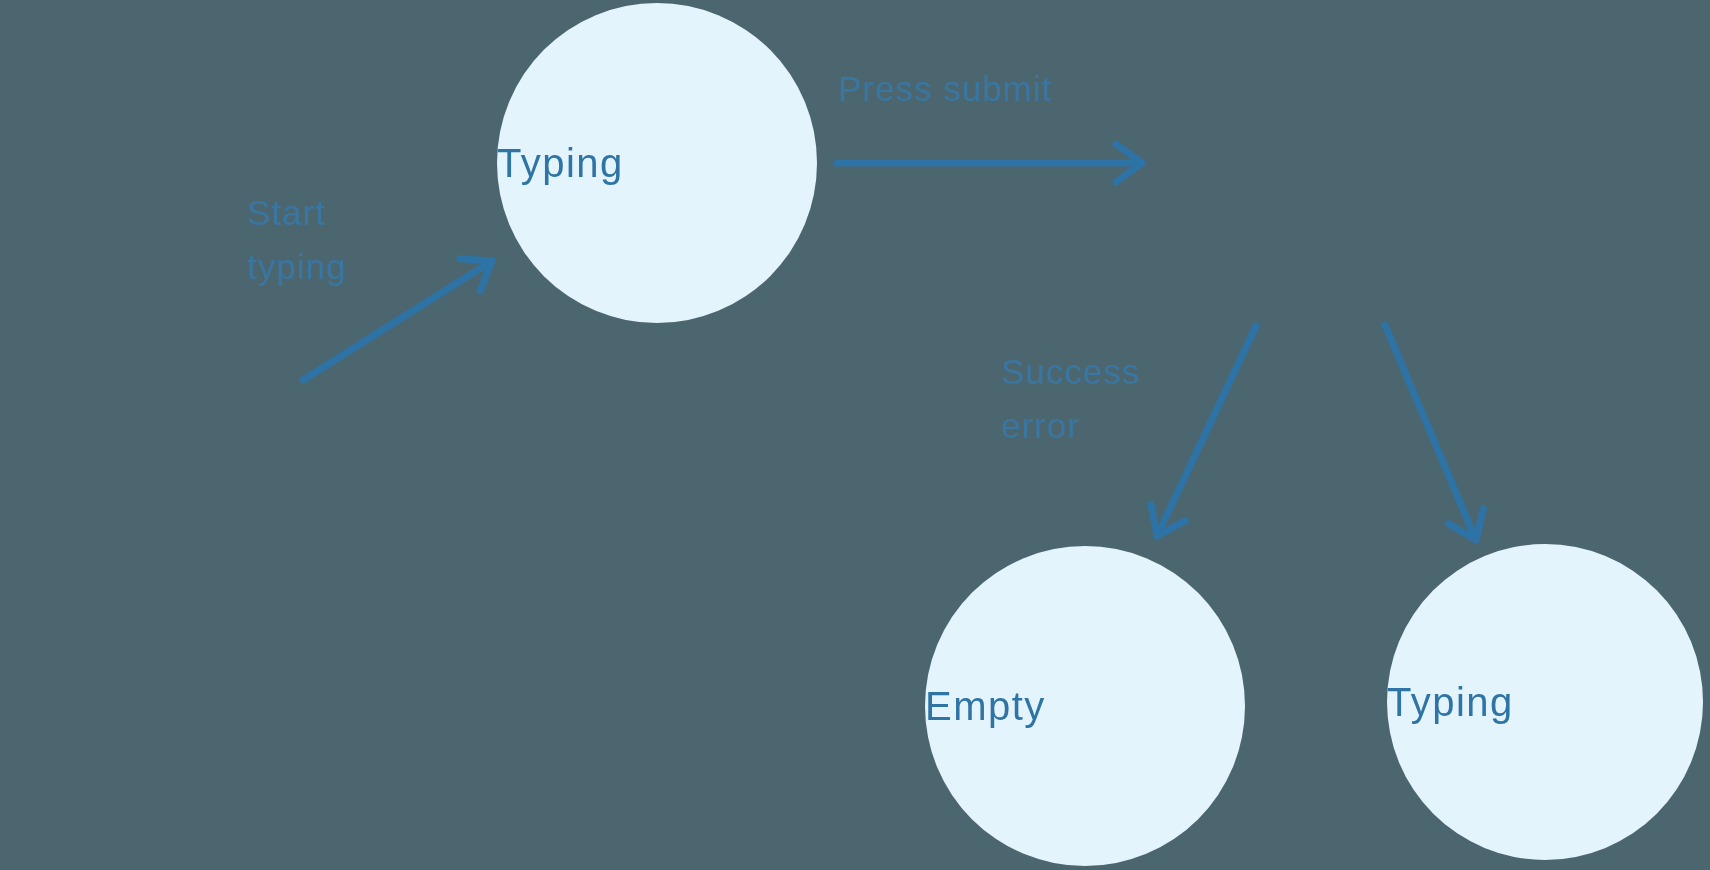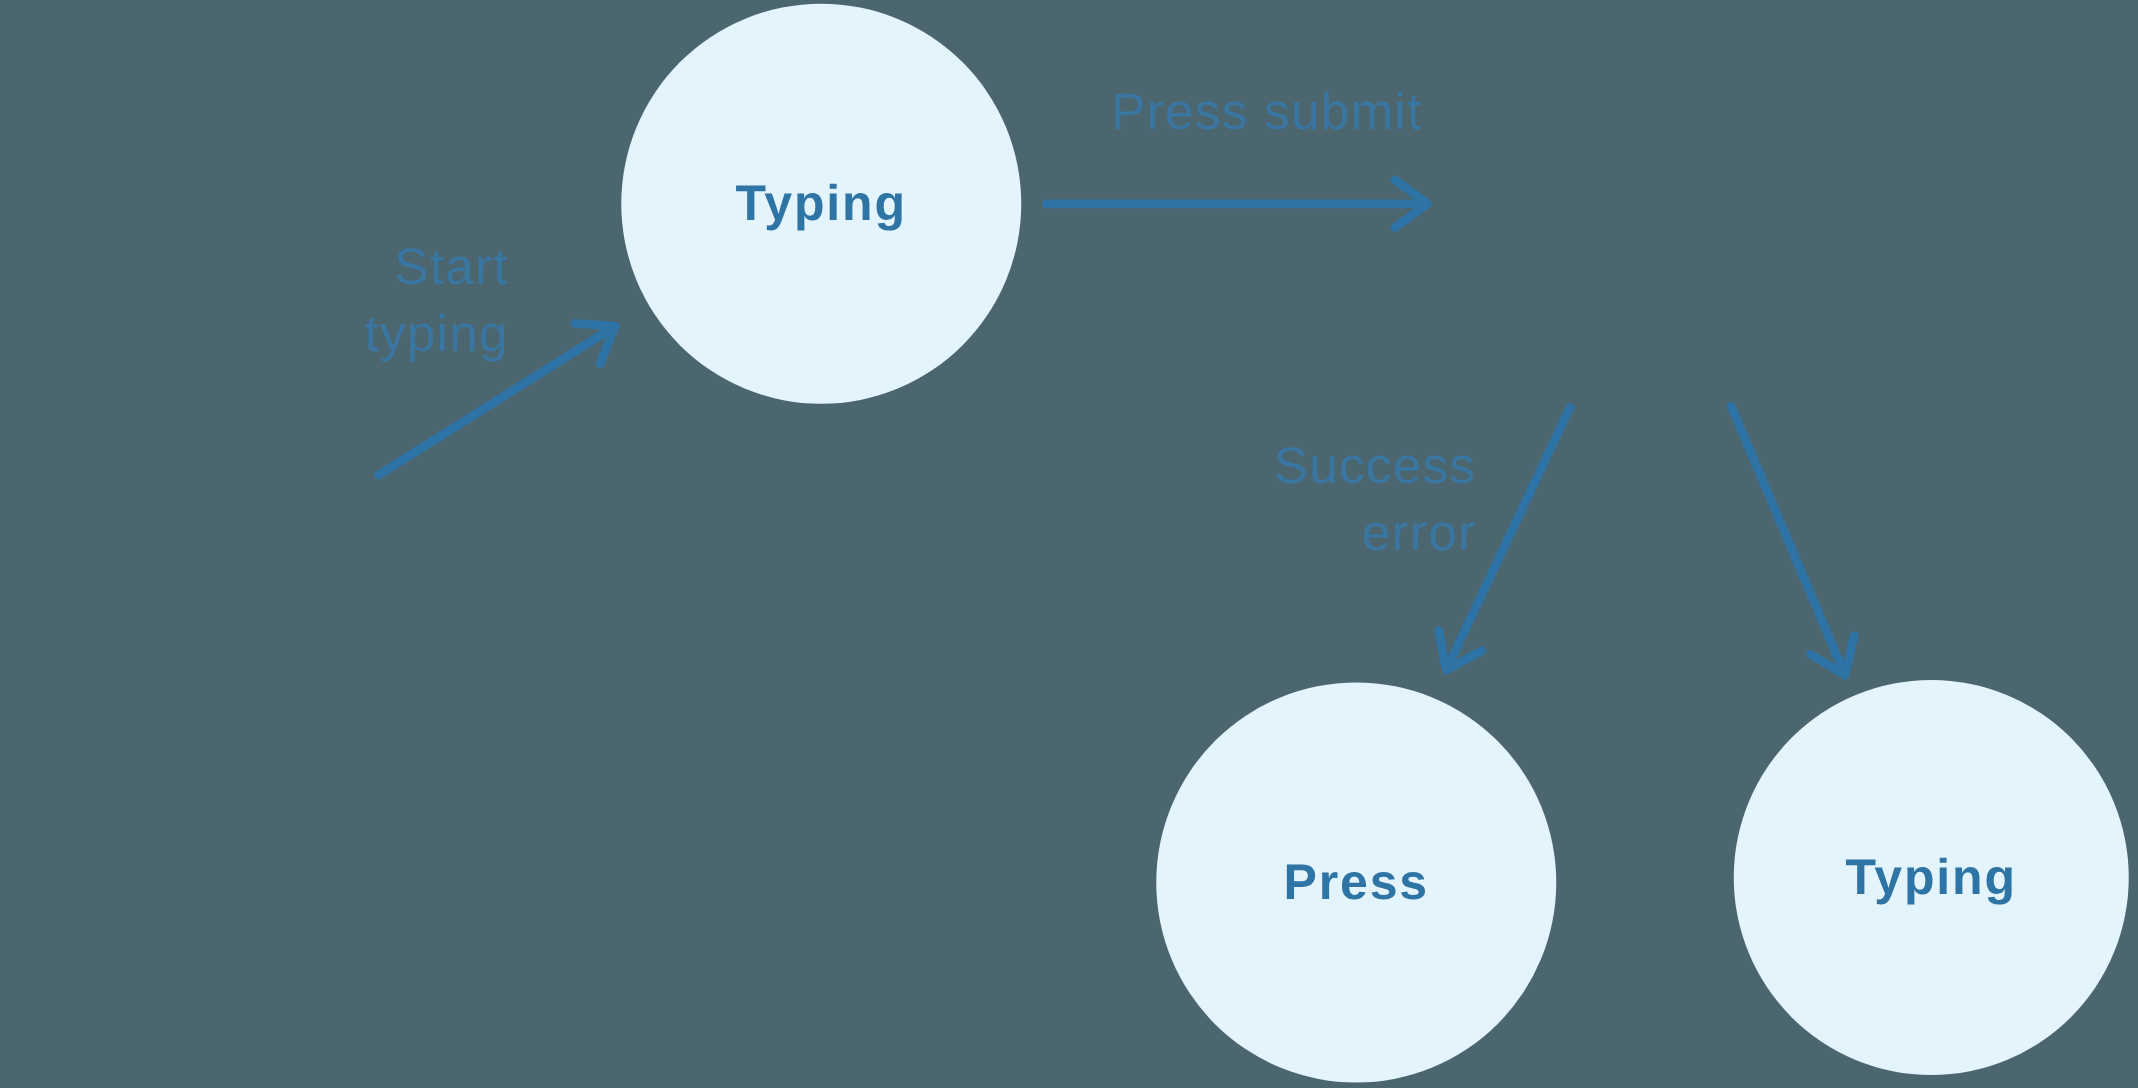--- a/index.html
+++ b/index.html
@@ -49,10 +49,10 @@
   .edge-label {
     position: absolute;
     color: var(--edge-label);
-    font-size: 41px;
+    font-size: 35px;
     letter-spacing: 1px;
     line-height: 54px;
-    text-align: right;
+    text-align: left;
   }
   .edge-label-start-typing    { left: 247px;  top: 186px; width: 160px; }
   .edge-label-press-submit    { left: 838px;  top: 62px;  width: 300px; }

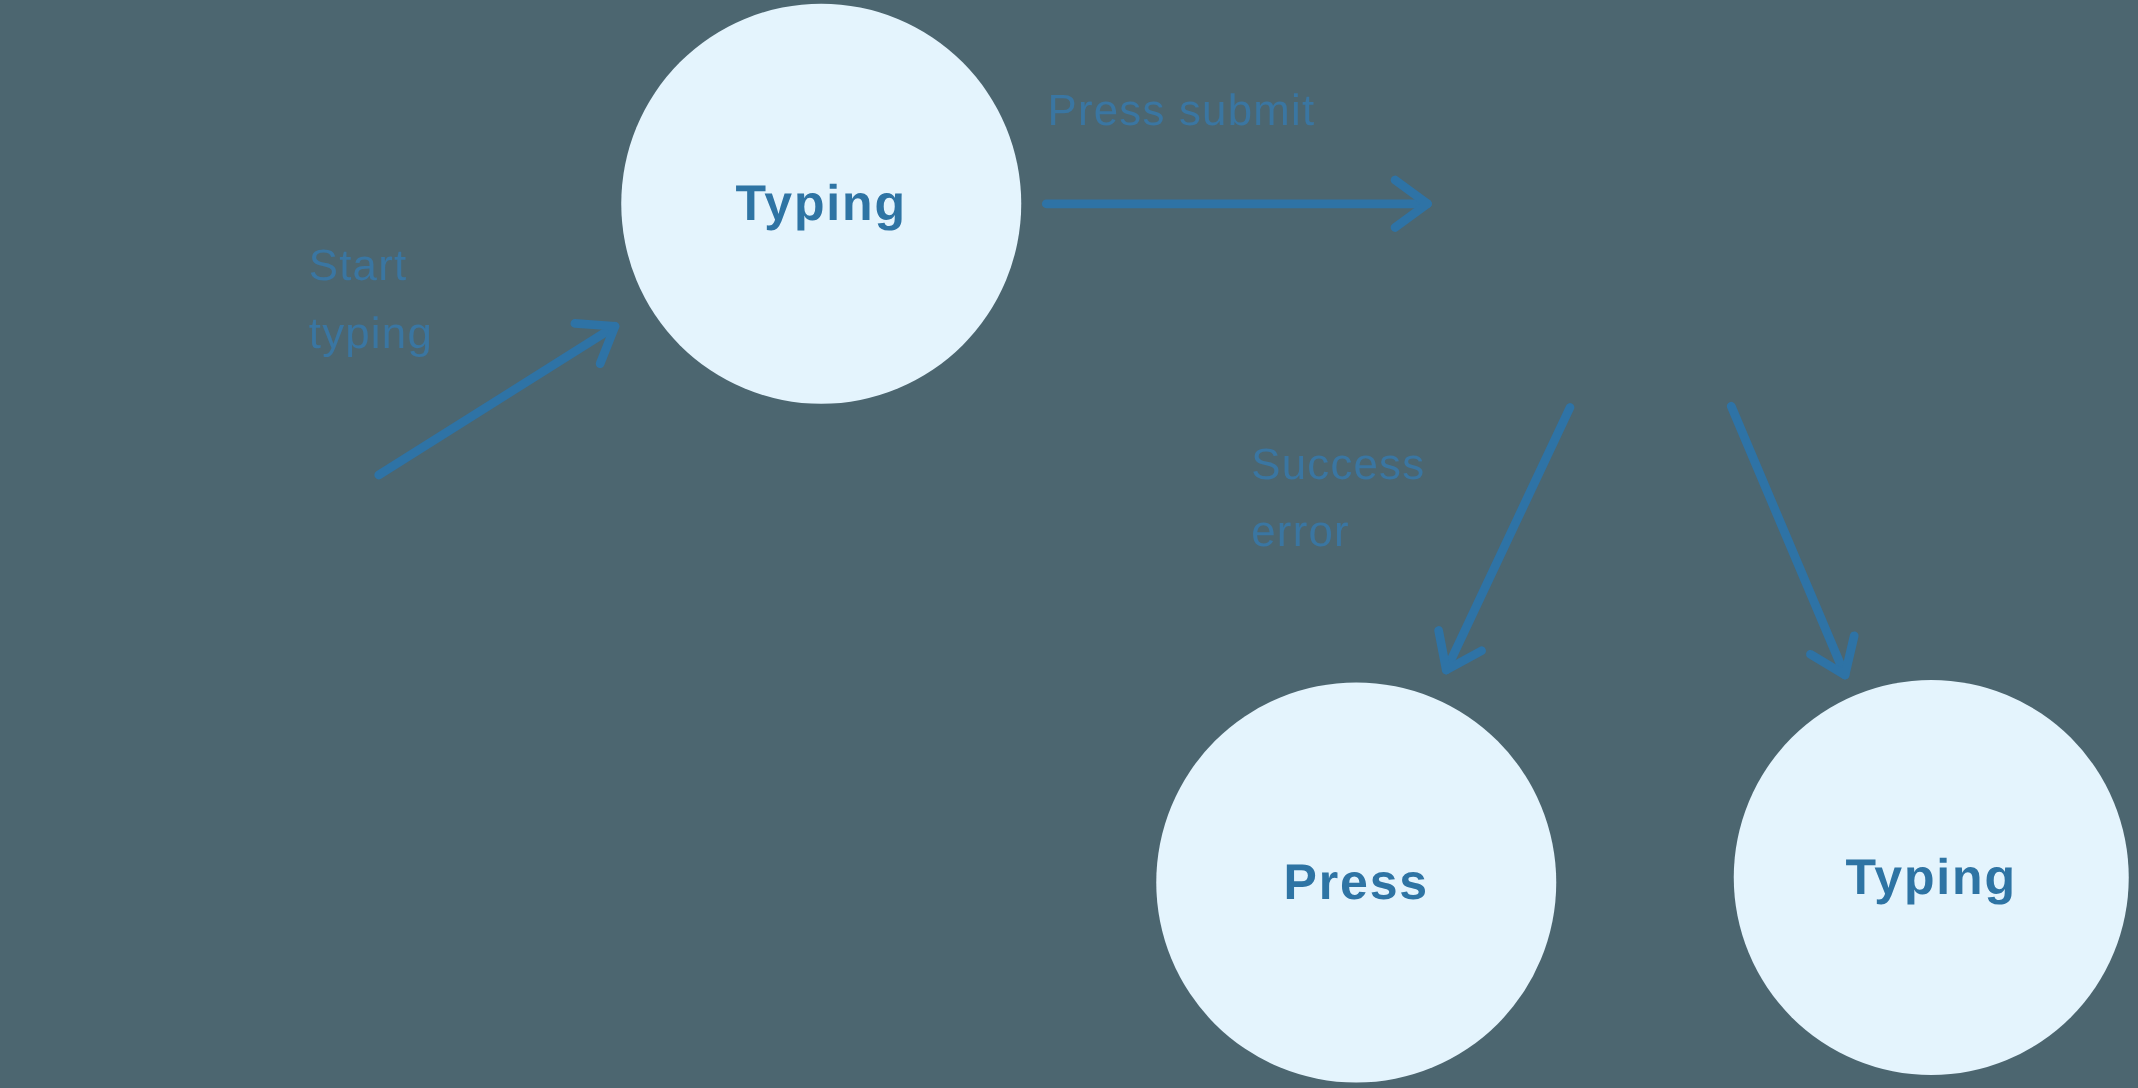--- a/index.html
+++ b/index.html
@@ -32,8 +32,6 @@
     background: var(--node-fill);
     display: flex;
     align-items: center;
-    justify-content: center;
-    font-weight: bold;
   }
   .node .node-label {
     color: var(--node-text);

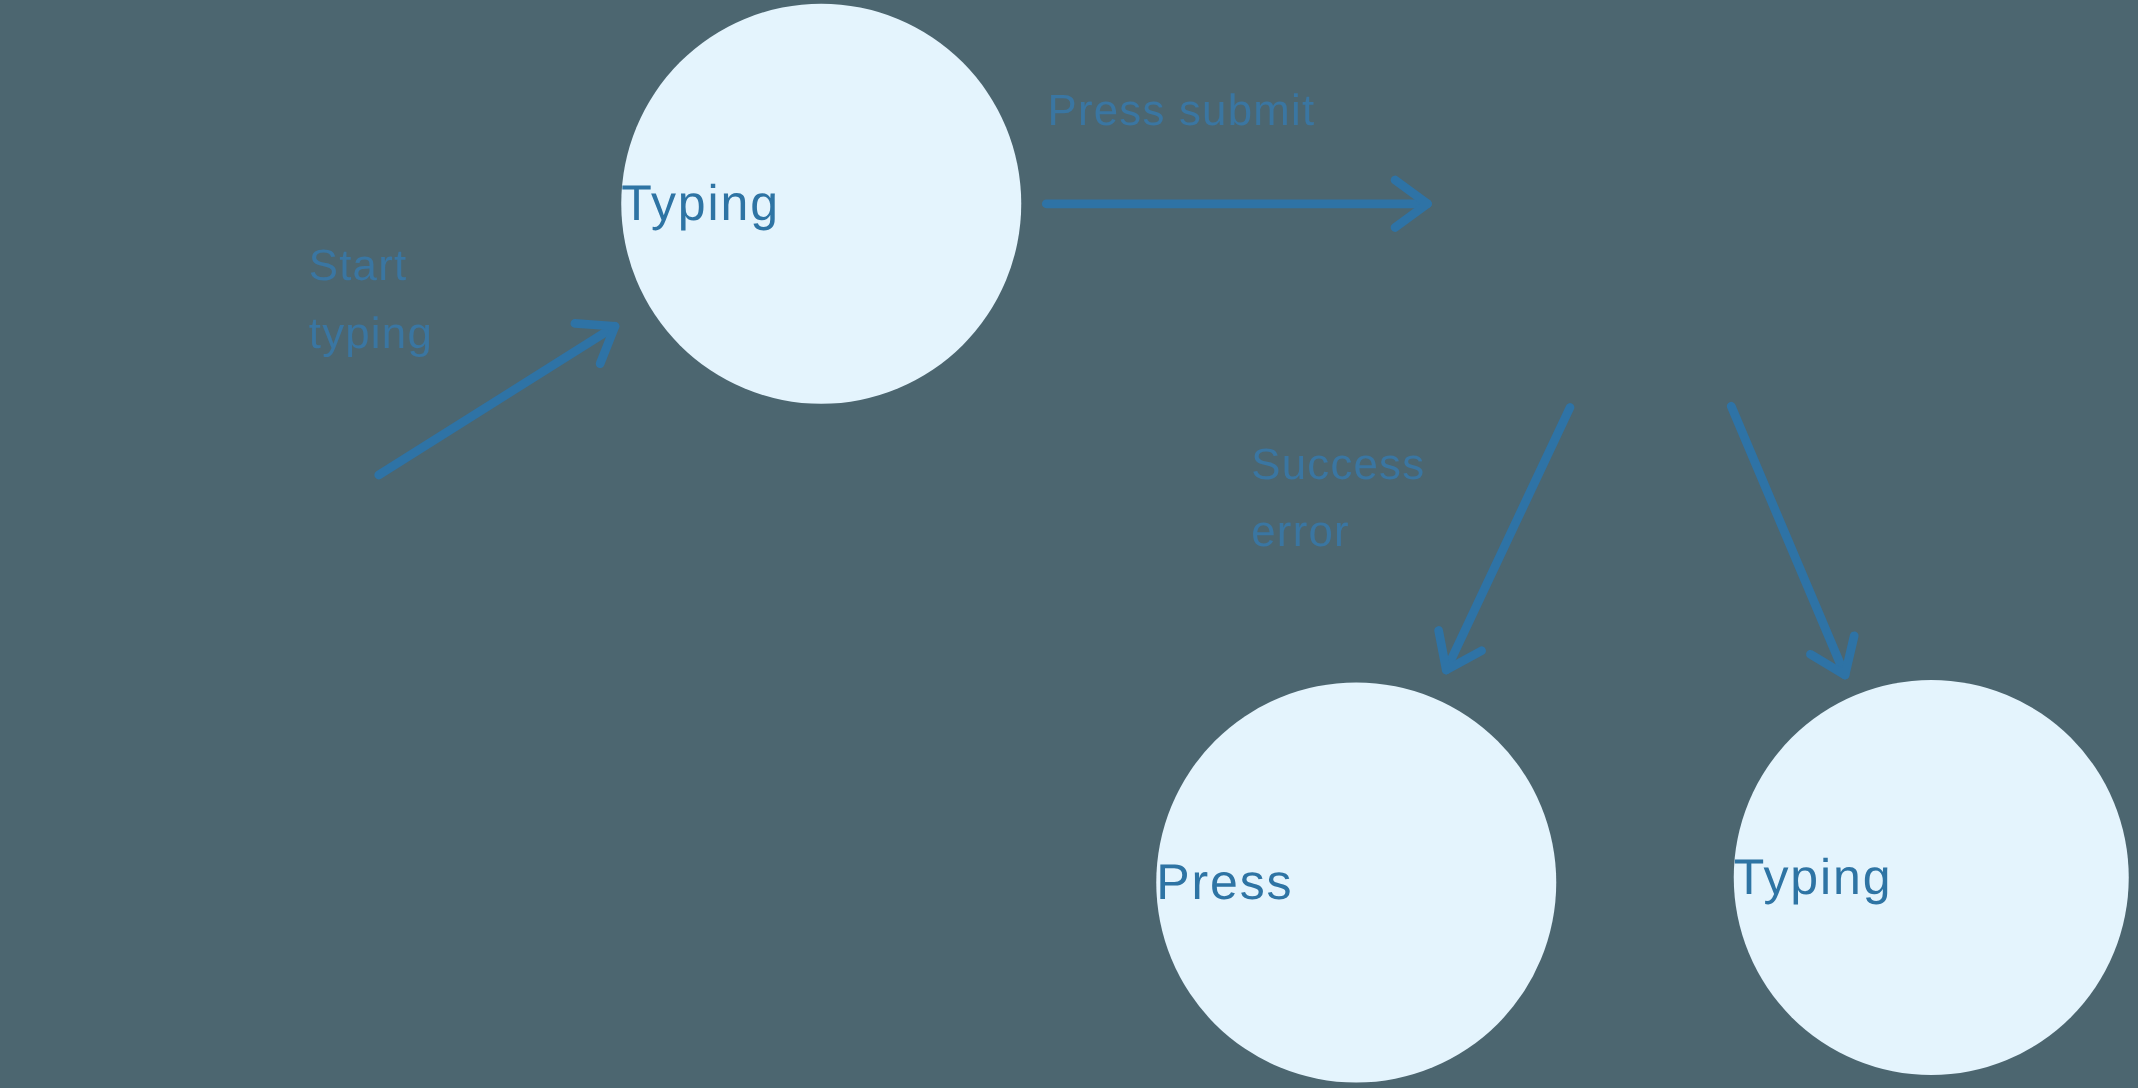--- a/index.html
+++ b/index.html
@@ -88,7 +88,7 @@
 
 
   <div class="node node-error">
-    <span class="node-label">Press</span>
+    <span class="node-label">Empty</span>
   </div>
 
   <div class="node node-success">

